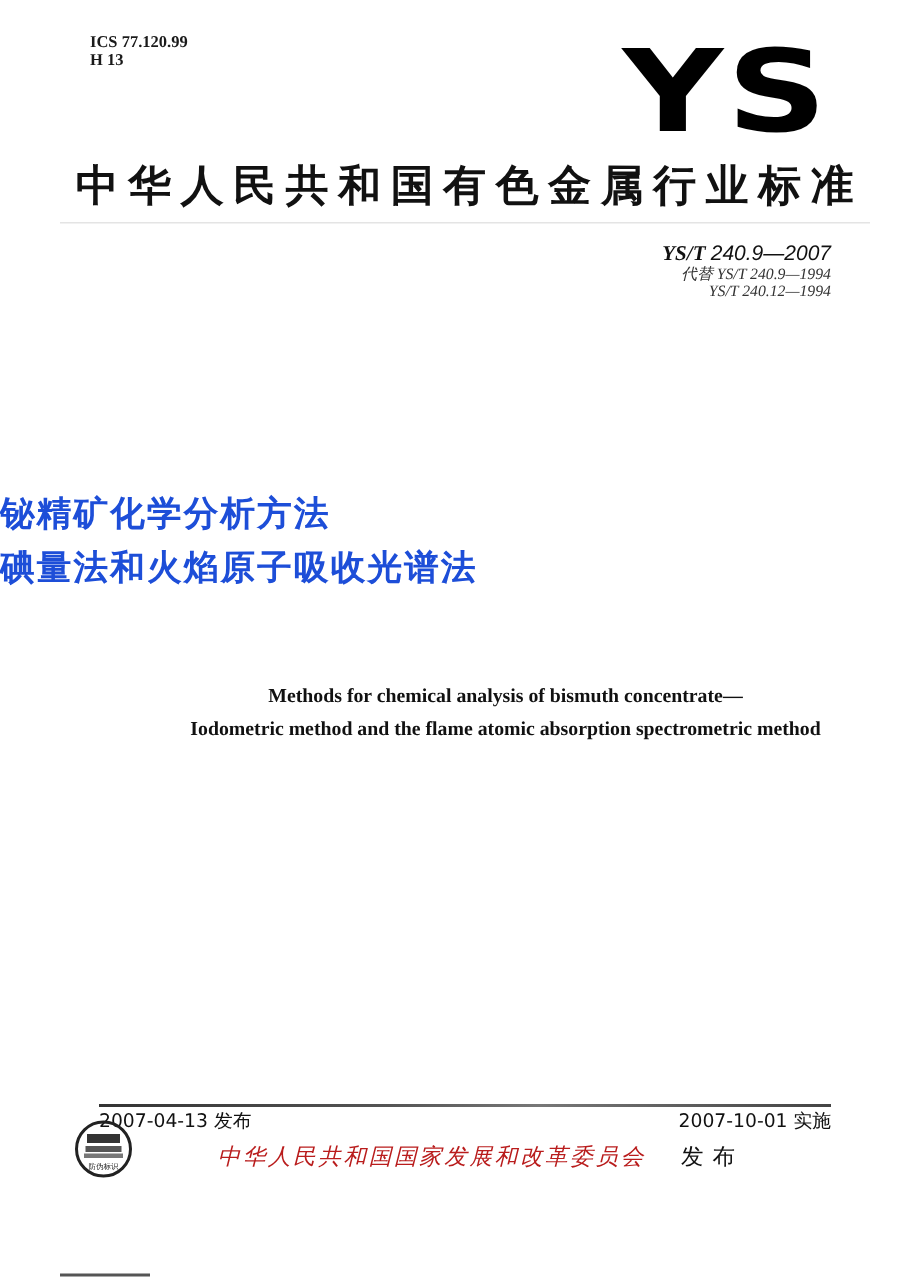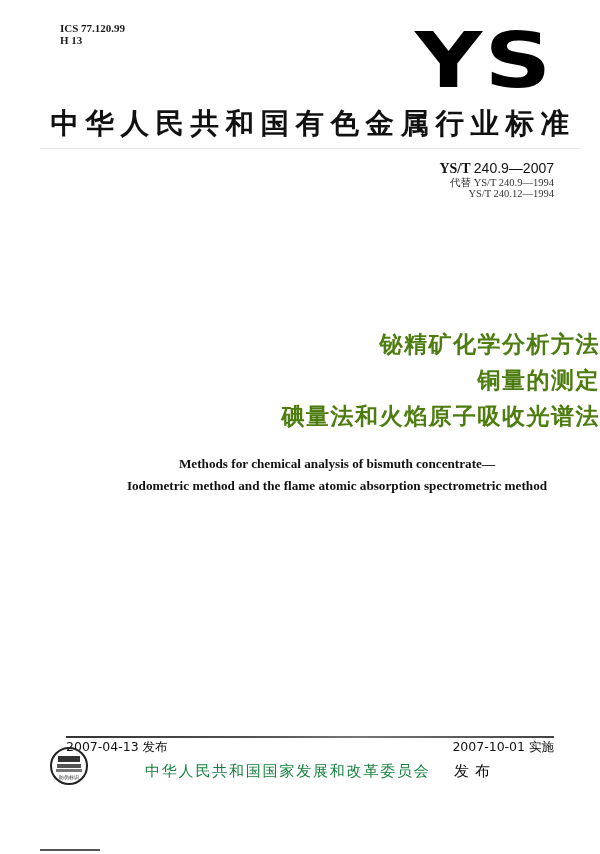--- a/index.html
+++ b/index.html
@@ -30,7 +30,7 @@
     }
     .std-no {
       right: 46px; top: 160px; text-align: right;
-      font-family: "Liberation Serif", "DejaVu Serif", serif; color: #111;
+      font-family: "Liberation Serif", "DejaVu Serif", serif; color: #111; font-style: italic;
     }
     .std-no .main { font-size: 14px; font-weight: bold; line-height: 16px; }
     .std-no .main .num { font-family: "Liberation Sans", "DejaVu Sans", sans-serif; font-weight: normal; }

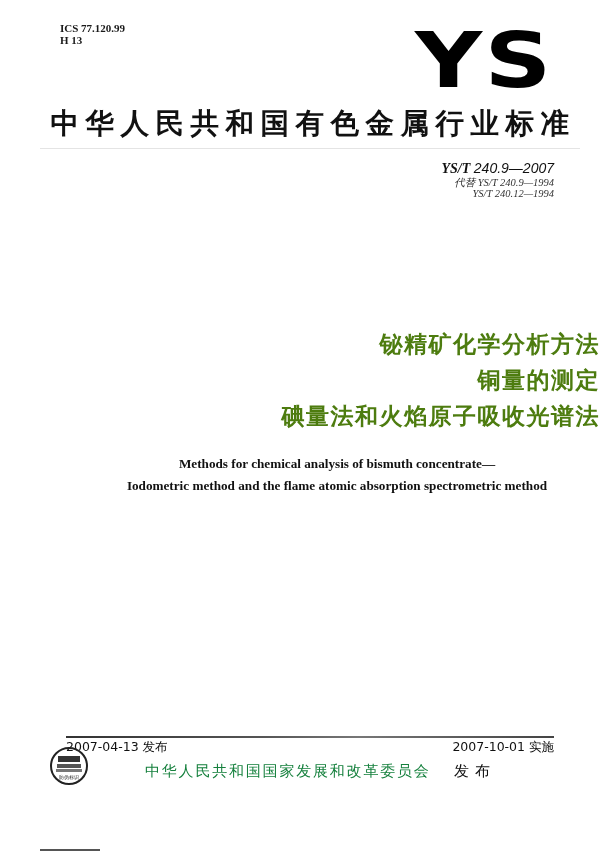--- a/index.html
+++ b/index.html
@@ -36,8 +36,8 @@
     .std-no .main .num { font-family: "Liberation Sans", "DejaVu Sans", sans-serif; font-weight: normal; }
     .std-no .rep { font-size: 10.5px; line-height: 11px; color: #333; }
     .cn-titles {
-      left: 0; top: 326px; width: 600px; text-align: right;
-      font-weight: bold; font-size: 23px; line-height: 36px; letter-spacing: 1.5px; color: #4d7c0f;
+      left: 0; top: 326px; width: 600px; text-align: left;
+      font-weight: bold; font-size: 23px; line-height: 36px; letter-spacing: 1.5px; color: #1d4ed8; font-family: Liberation Mono, monospace;
     }
     .en-titles {
       left: 0; top: 453px; width: 578px; text-align: center;

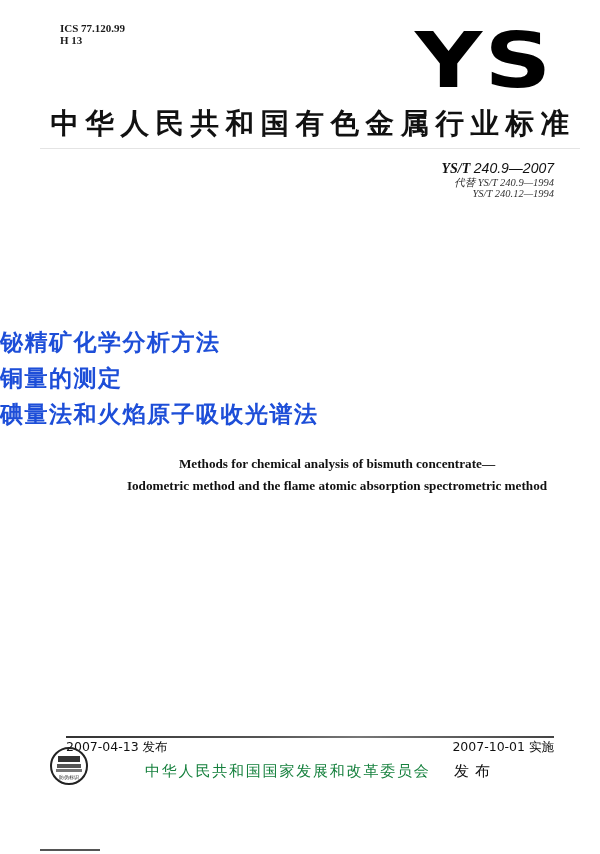--- a/index.html
+++ b/index.html
@@ -100,7 +100,6 @@
 
 <div class="abs cn-titles">
   <div>铋精矿化学分析方法</div>
-  <div>铜量的测定</div>
   <div>碘量法和火焰原子吸收光谱法</div>
 </div>
 

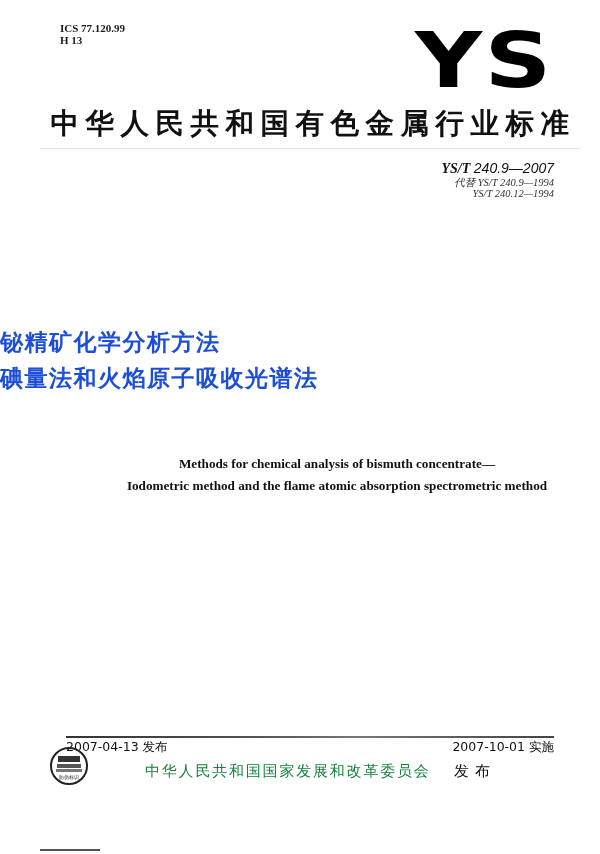--- a/index.html
+++ b/index.html
@@ -63,7 +63,7 @@
     .seal .band3 { position: absolute; left: 4px; top: 20px; width: 26px; height: 3px; background: #777; }
     .seal .txt { position: absolute; left: 6px; top: 25px; width: 22px; font-size: 5px; text-align: center; color: #222; }
     .issuer {
-      left: 145px; top: 762px; font-size: 15px; letter-spacing: 1.8px; color: #15803d; white-space: nowrap;
+      left: 145px; top: 762px; font-size: 15px; letter-spacing: 1.8px; color: #b91c1c; white-space: nowrap; font-style: italic;
     }
     .issue-label {
       left: 454px; top: 762px; font-size: 15px; letter-spacing: 6px; color: #111; white-space: nowrap;

